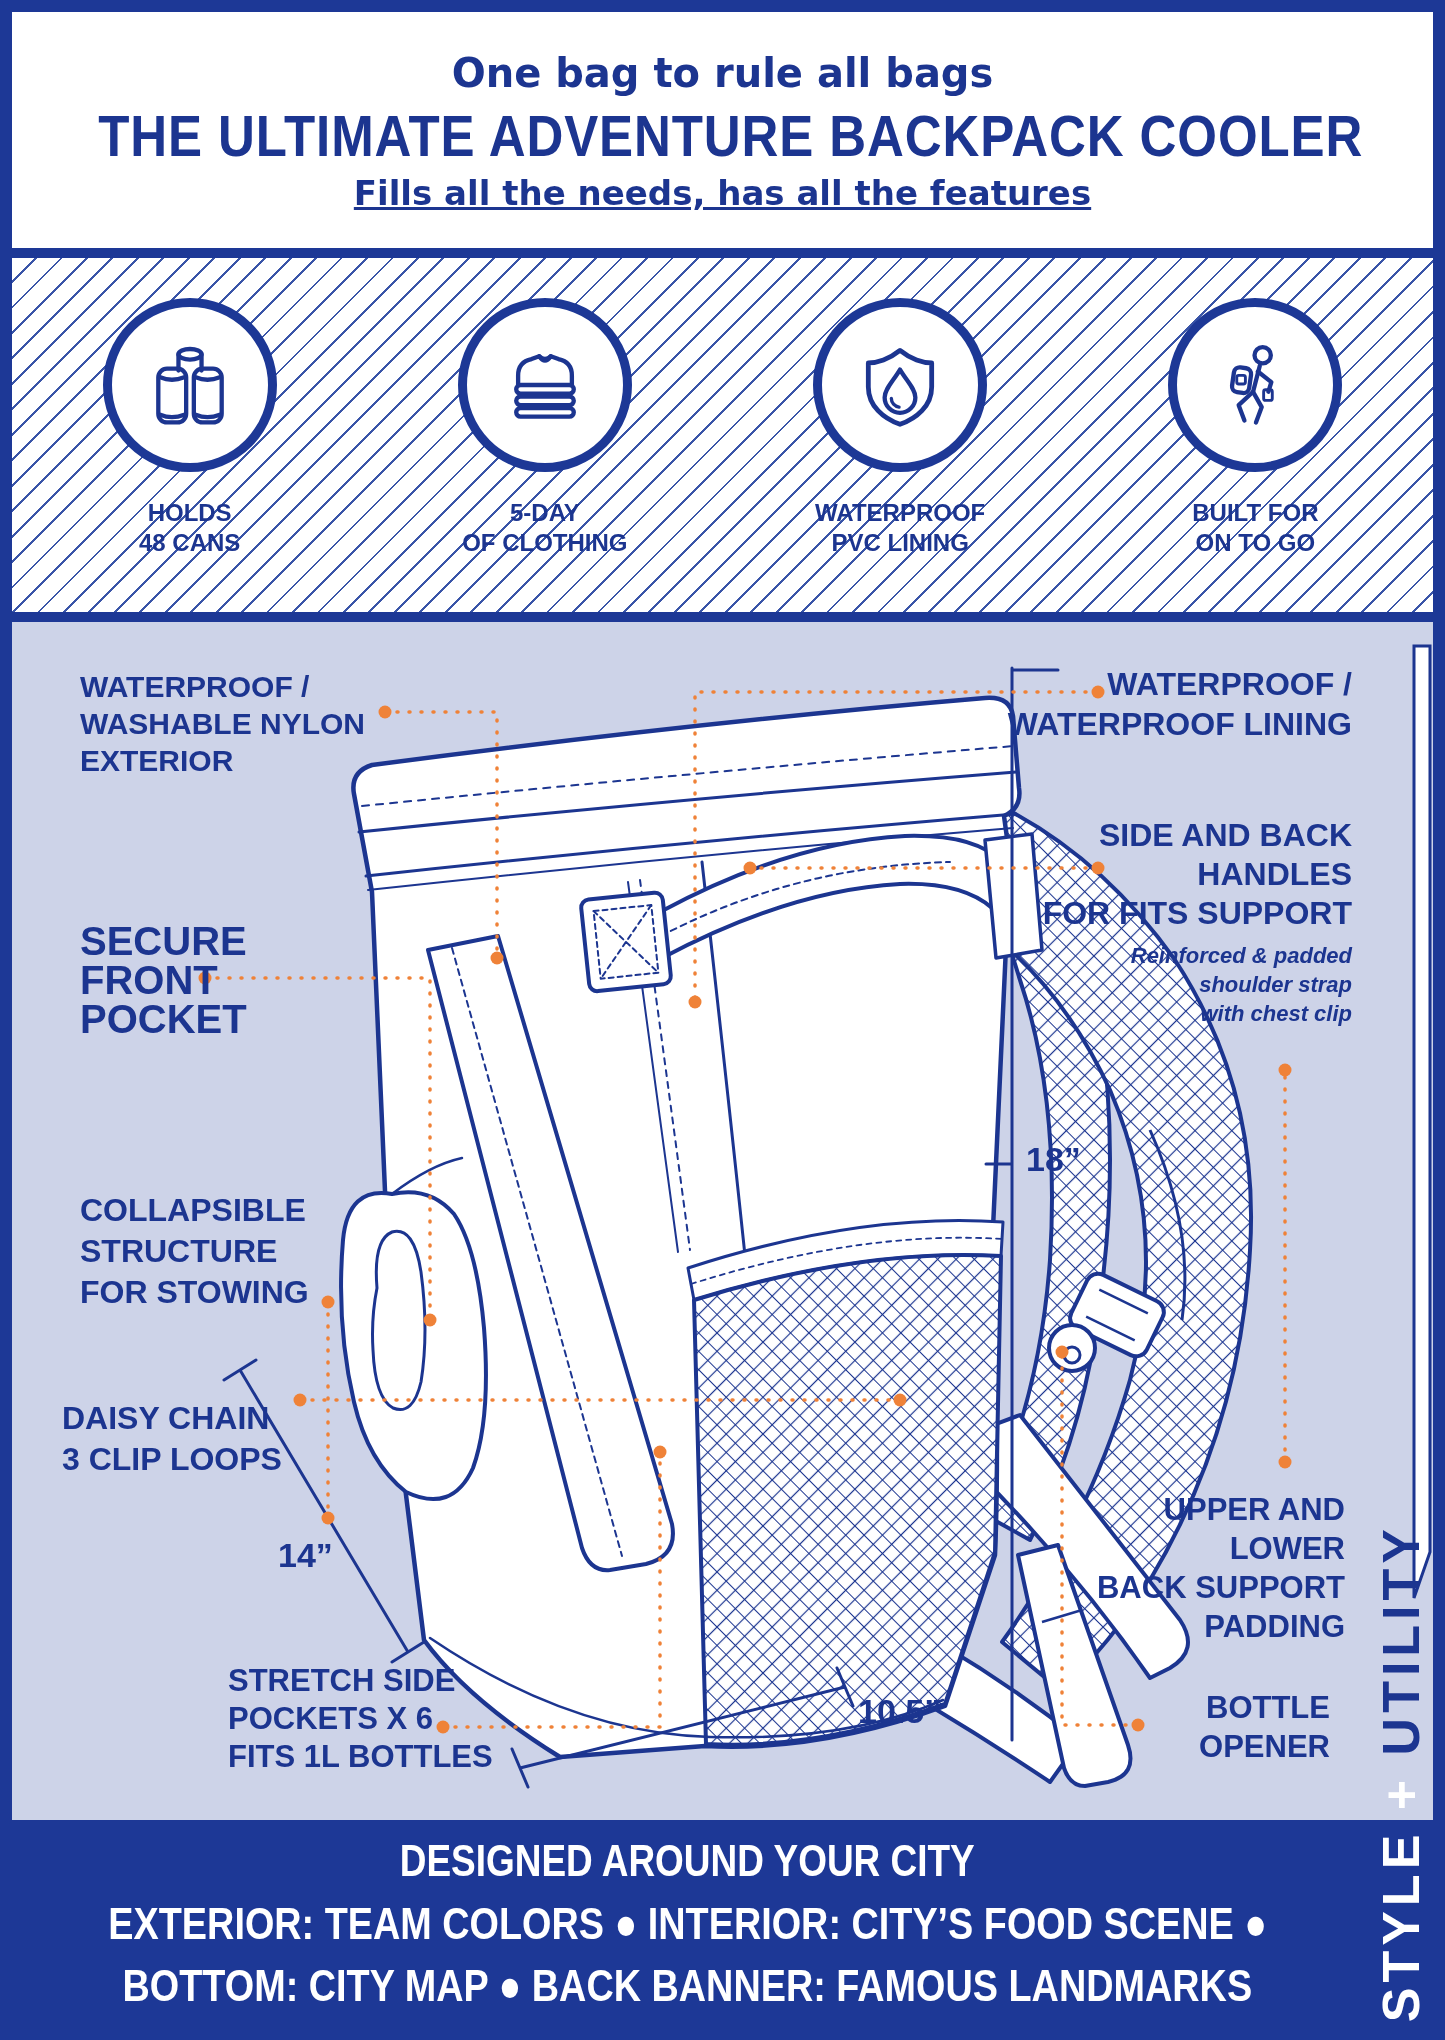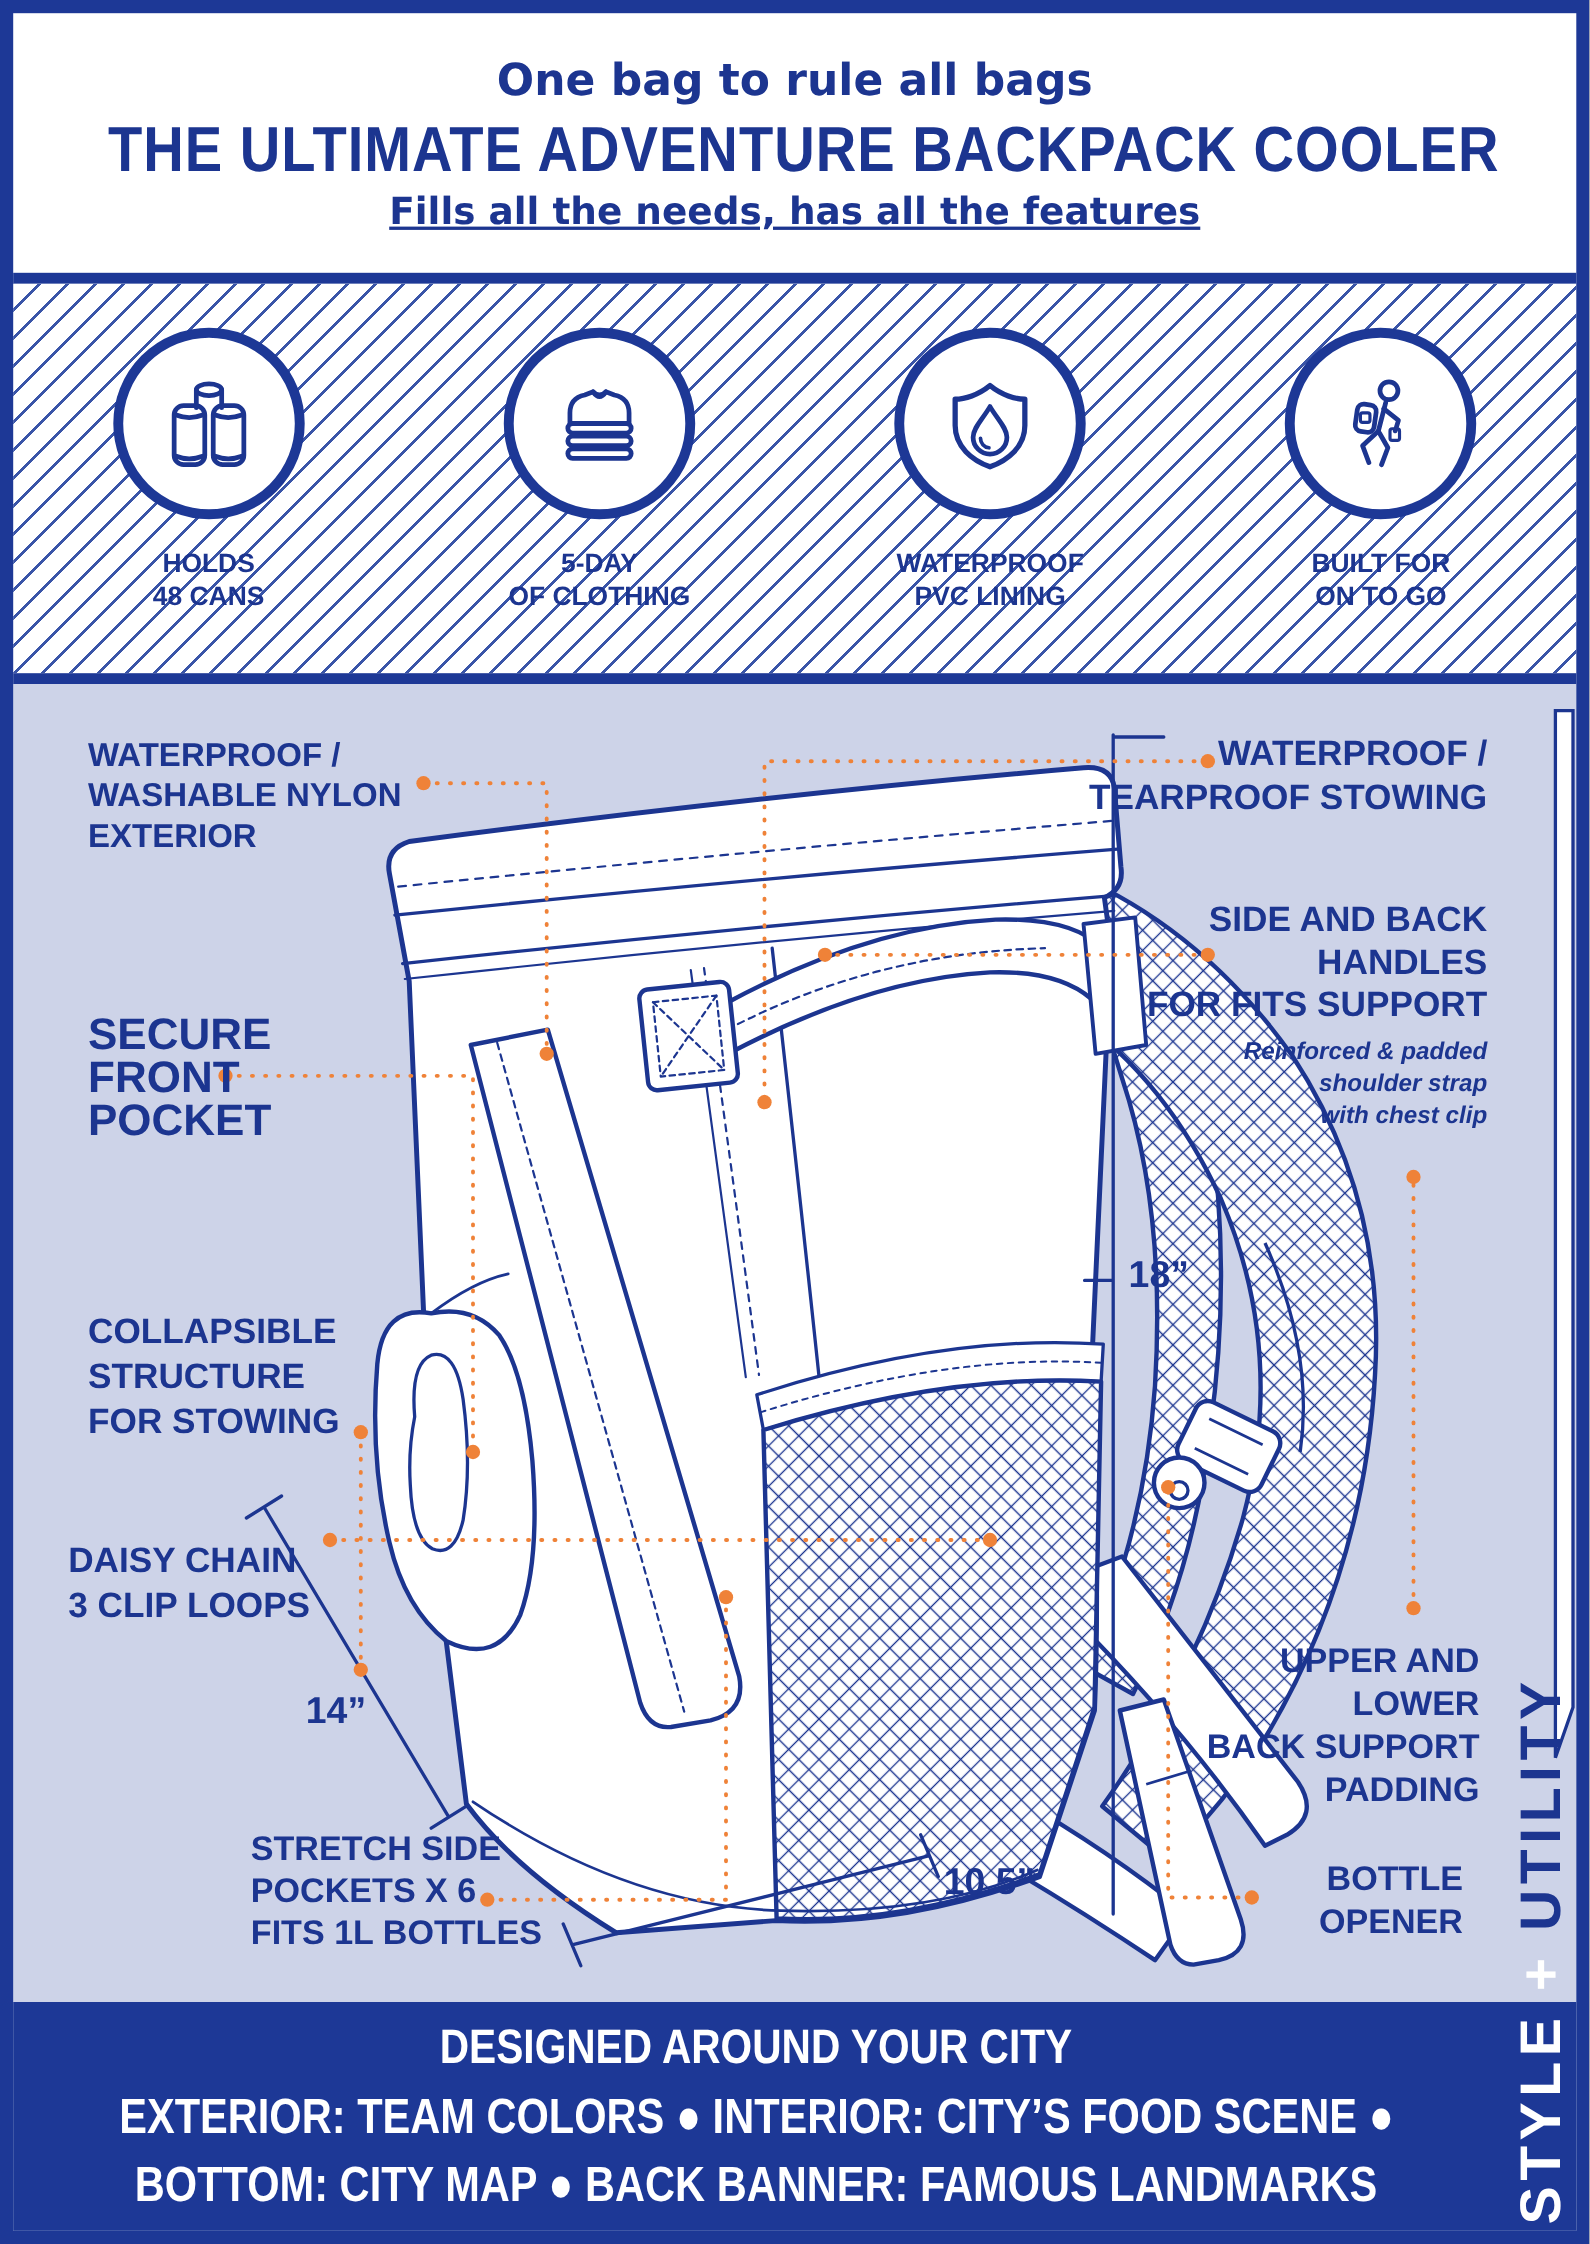--- a/index.html
+++ b/index.html
@@ -255,7 +255,7 @@
 
   <div class="co ra" style="right:93px;top:664px;font-size:32px;line-height:40px;">
     <div class="l">WATERPROOF /</div>
-    <div class="l">TEARPROOF STOWING</div>
+    <div class="l">WATERPROOF LINING</div>
   </div>
 
   <div class="co ra" style="right:93px;top:816px;font-size:32px;line-height:39px;">

